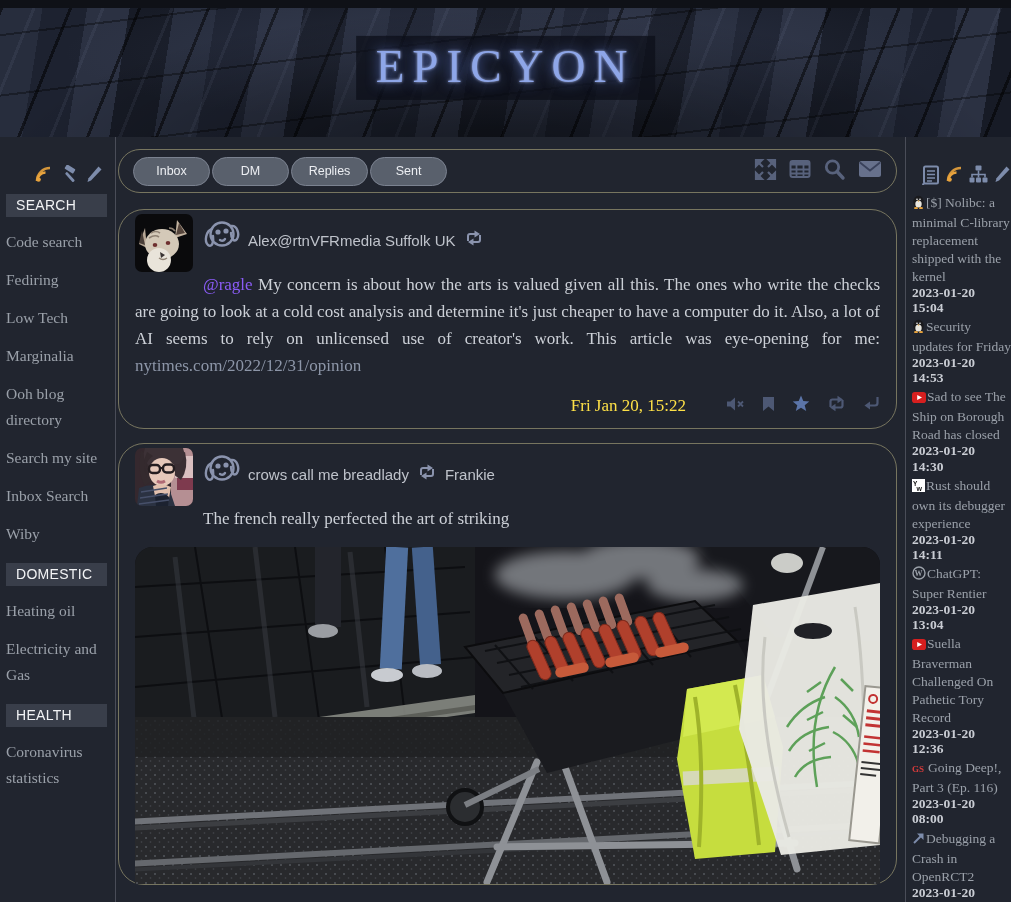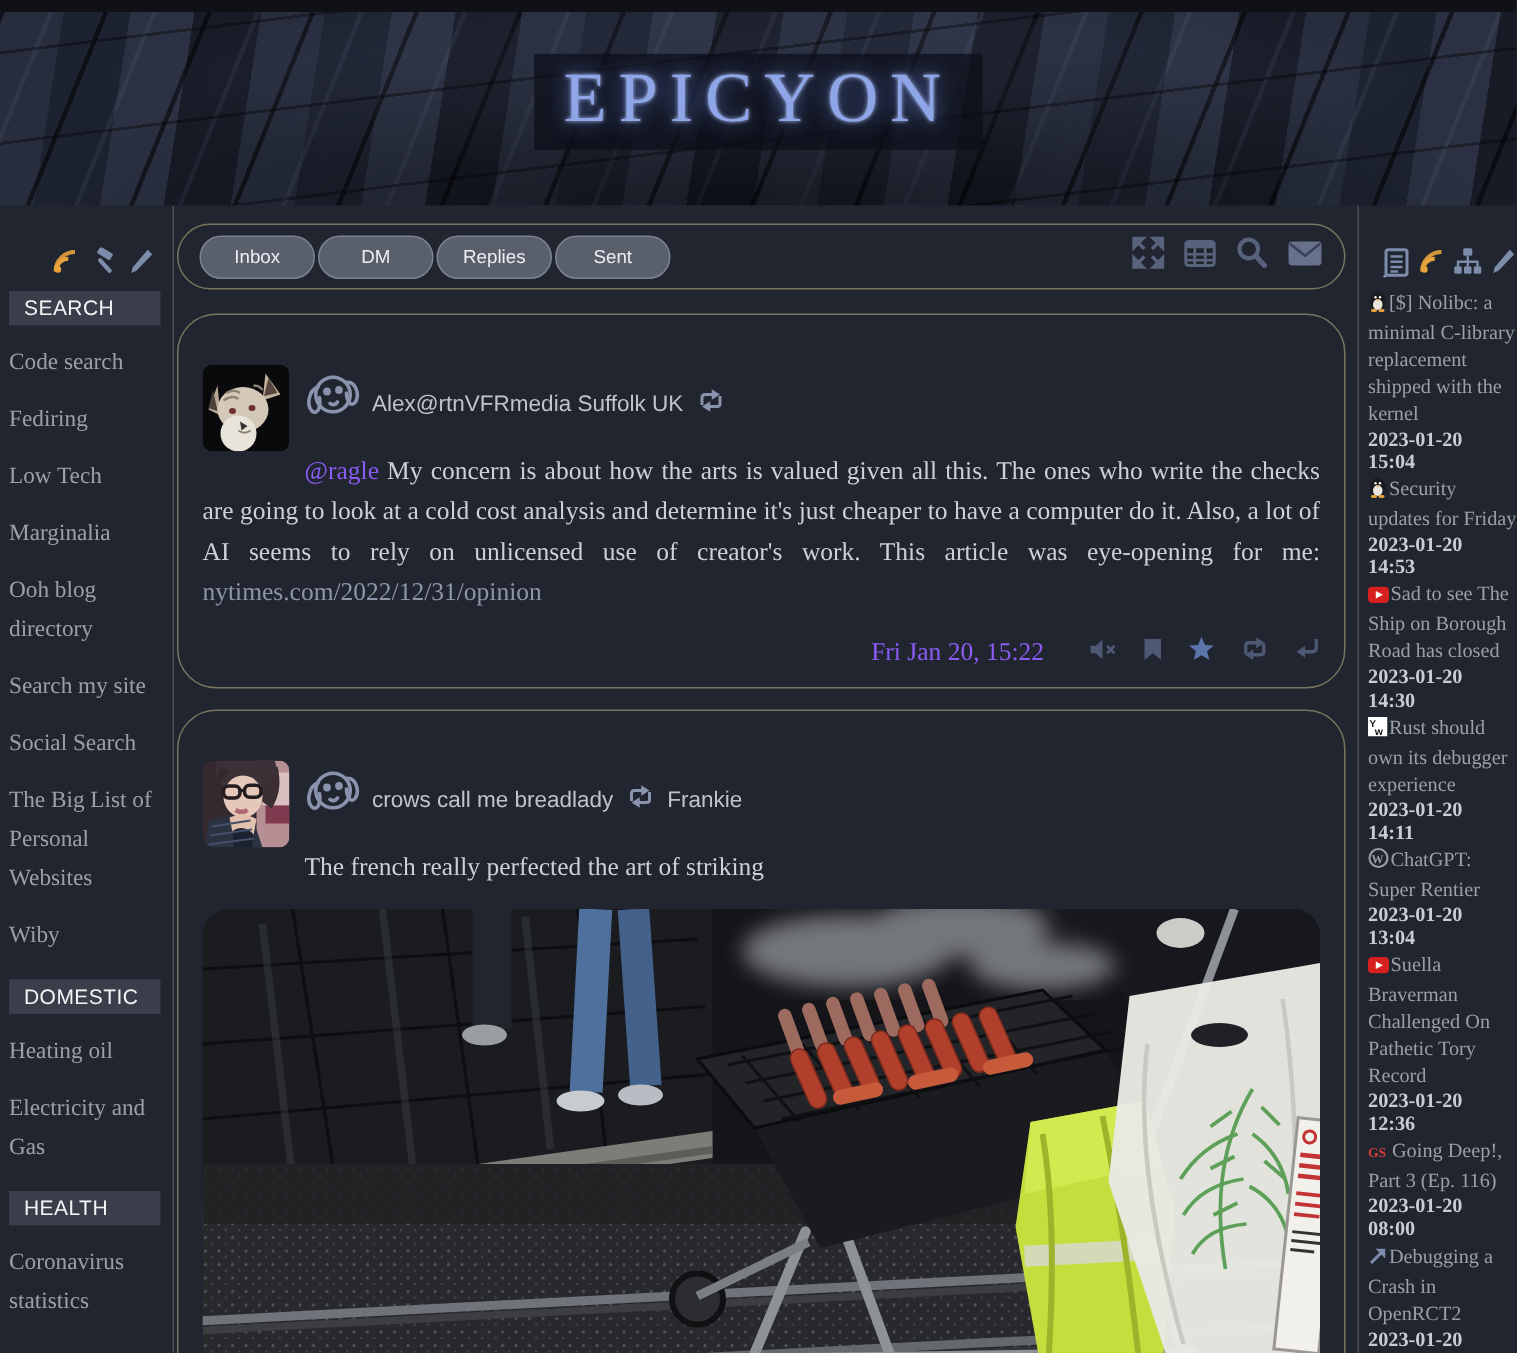--- a/index.html
+++ b/index.html
@@ -61,7 +61,7 @@
 
   
   .post-card {
-    border:1px solid #77755f; border-radius:26px; padding:33px 16px 12px 16px; margin-bottom:14px;
+    border:1px solid #77755f; border-radius:26px; padding:4px 16px 12px 16px; margin-bottom:14px;
   }
   .avatar { float:left; width:58px; height:58px; border-radius:7px; margin:0 10px 8px 0; overflow:hidden; cursor:pointer; }
   .avatar svg { display:block; }

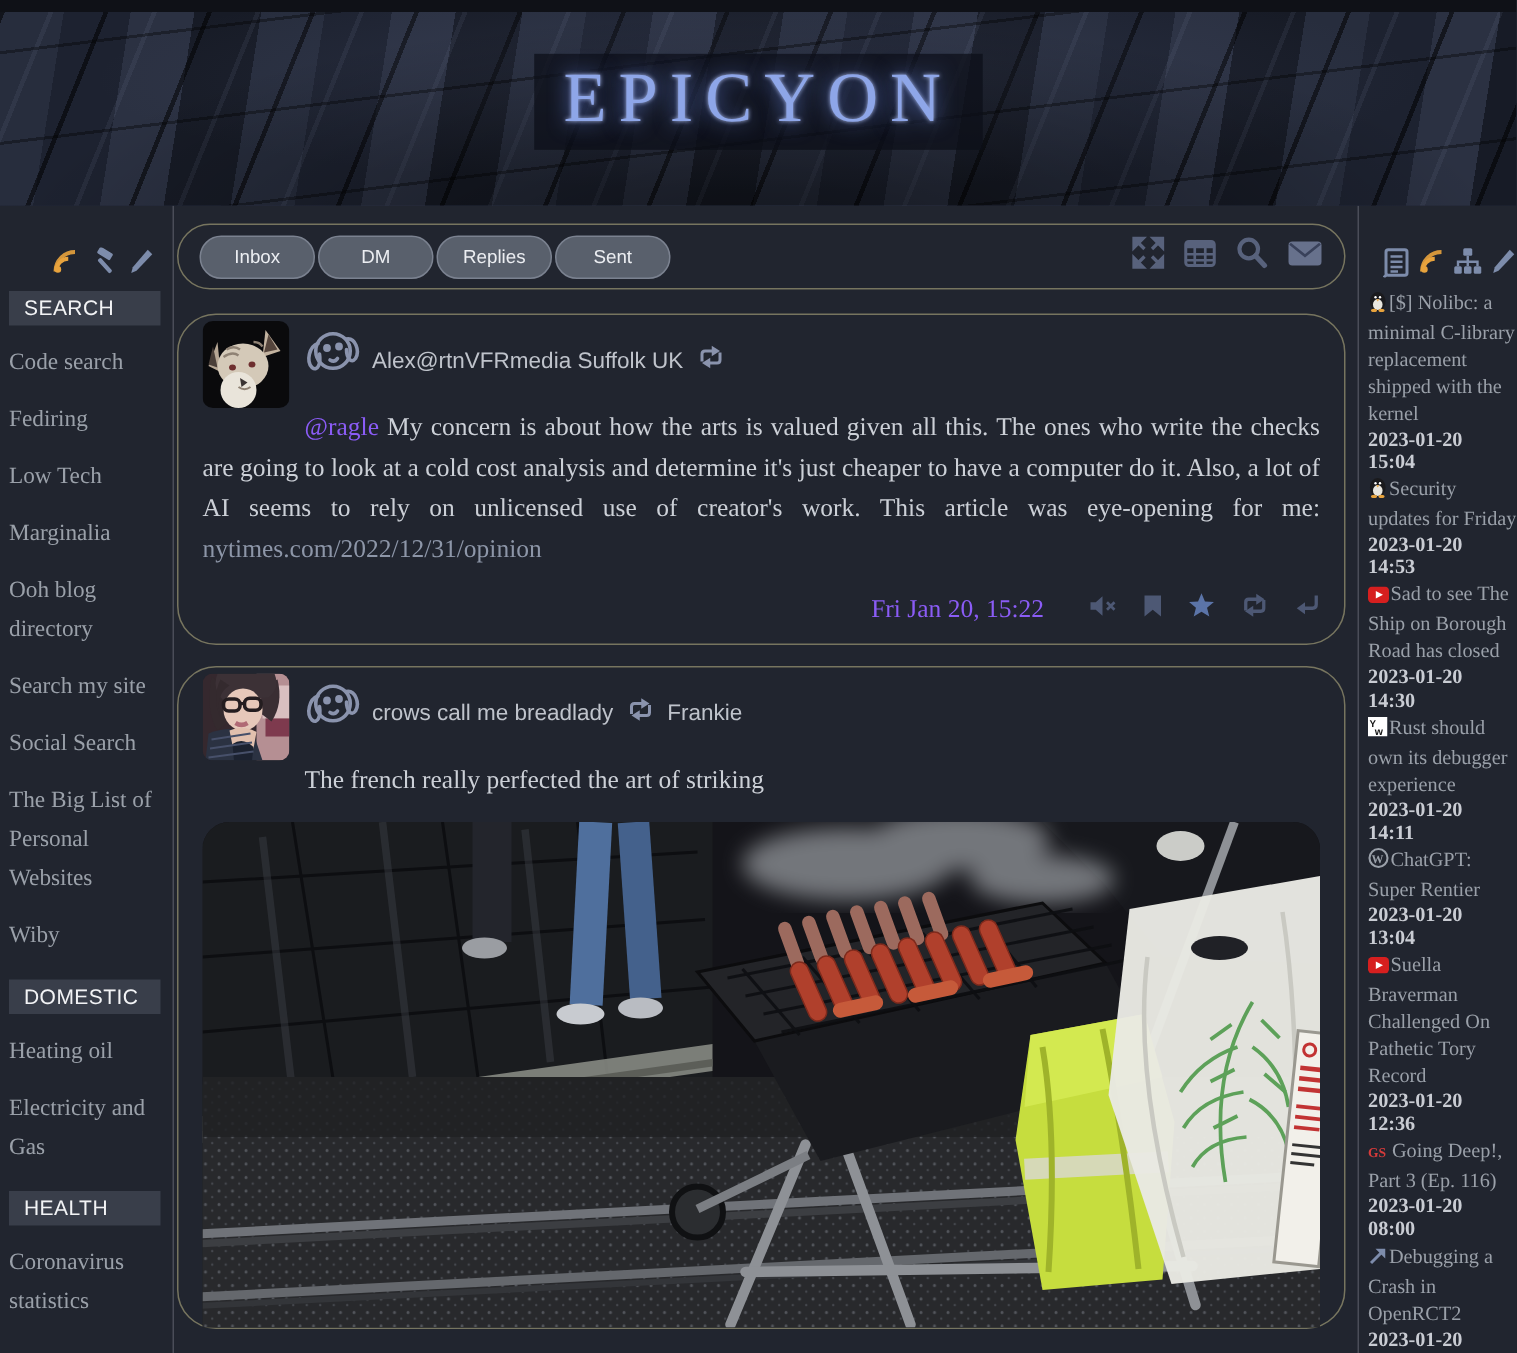--- a/index.html
+++ b/index.html
@@ -73,7 +73,7 @@
   .mention { color:#8b5cf6; cursor:pointer; }
   .post-link { color:#8d96a8; cursor:pointer; }
   .post-foot { display:flex; justify-content:flex-end; align-items:center; gap:16px; margin-top:16px; clear:both; }
-  .stamp { font-size:17px; color:#8b5cf6; margin-right:14px; }
+  .stamp { font-size:17px; color:#fde047; margin-right:24px; }
   .f-ic { cursor:pointer; display:block; }
 
   .post-photo {

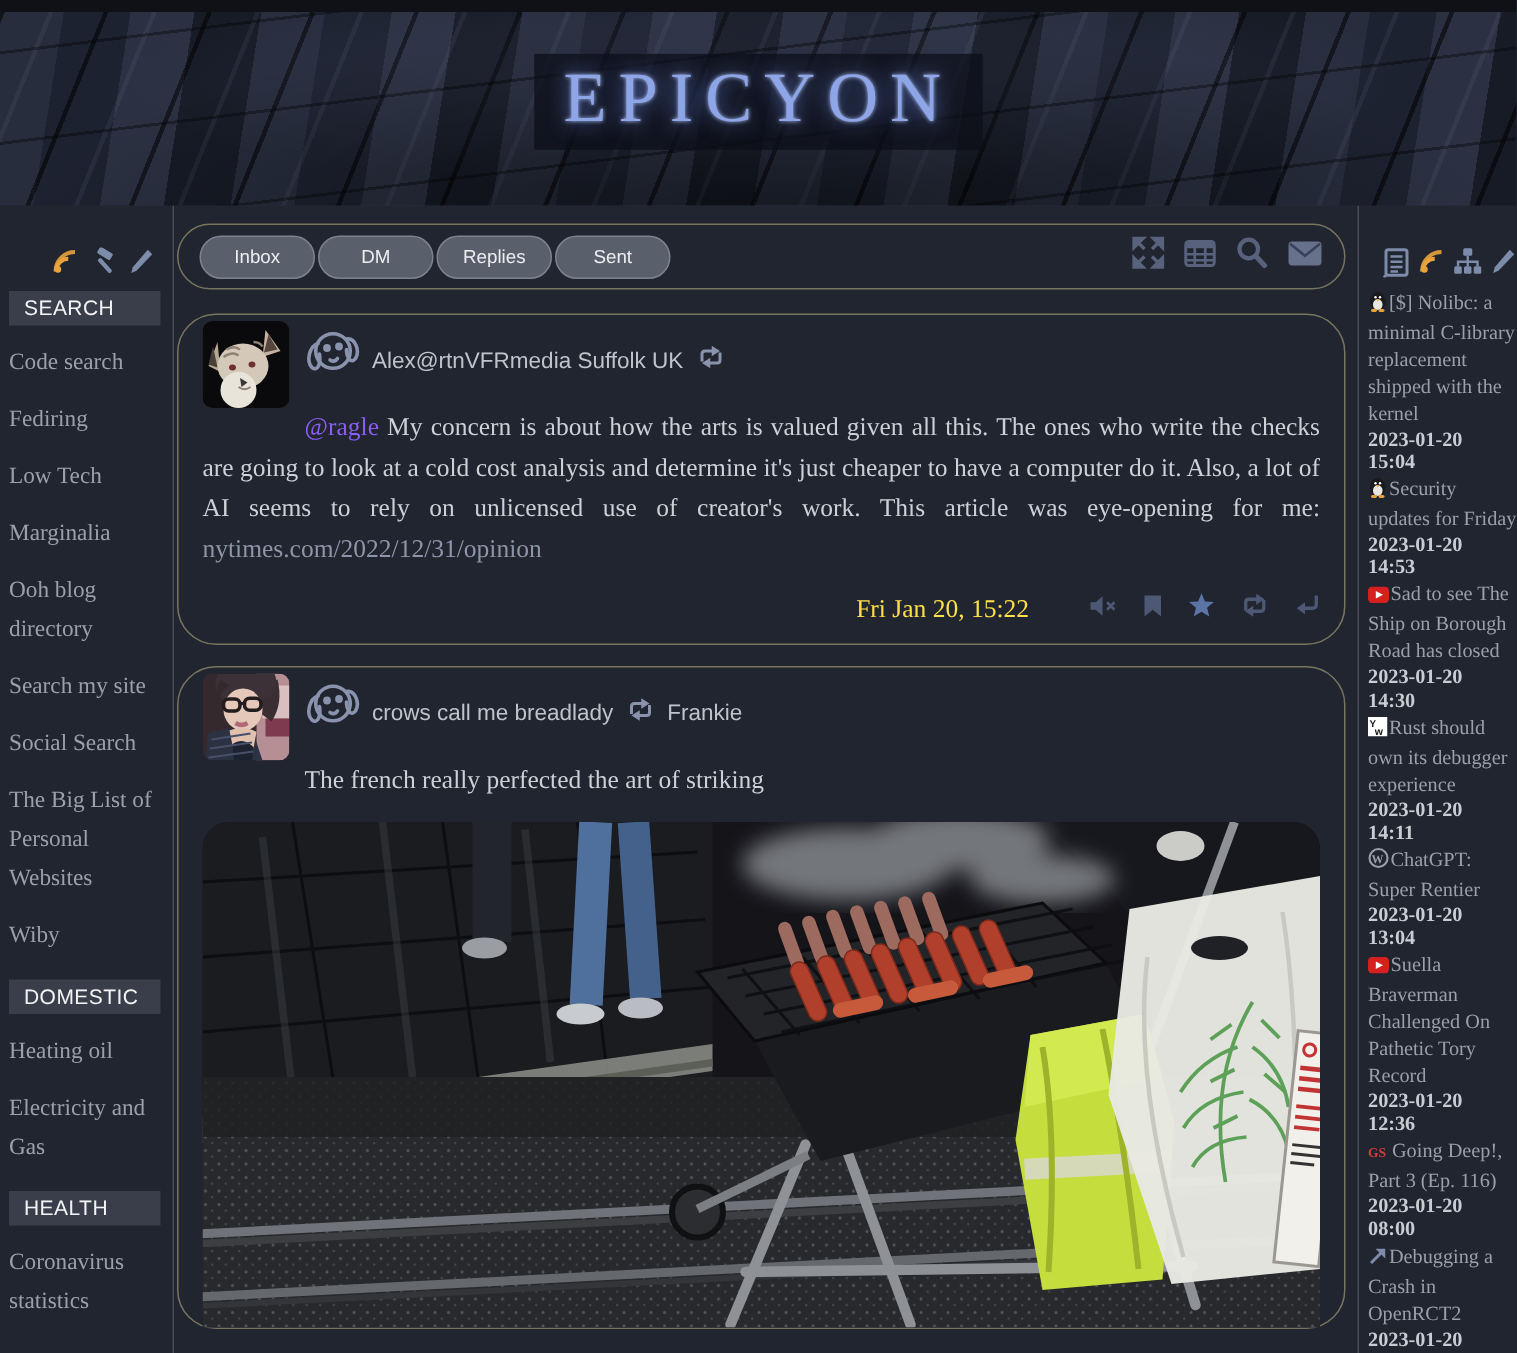--- a/index.html
+++ b/index.html
@@ -132,7 +132,7 @@
         <a class="side-link">Marginalia</a>
         <a class="side-link">Ooh blog directory</a>
         <a class="side-link">Search my site</a>
-        <a class="side-link">Social Search</a>
+        <a class="side-link">Inbox Search</a>
         <a class="side-link">The Big List of Personal Websites</a>
         <a class="side-link">Wiby</a>
         <div class="side-header">DOMESTIC</div>

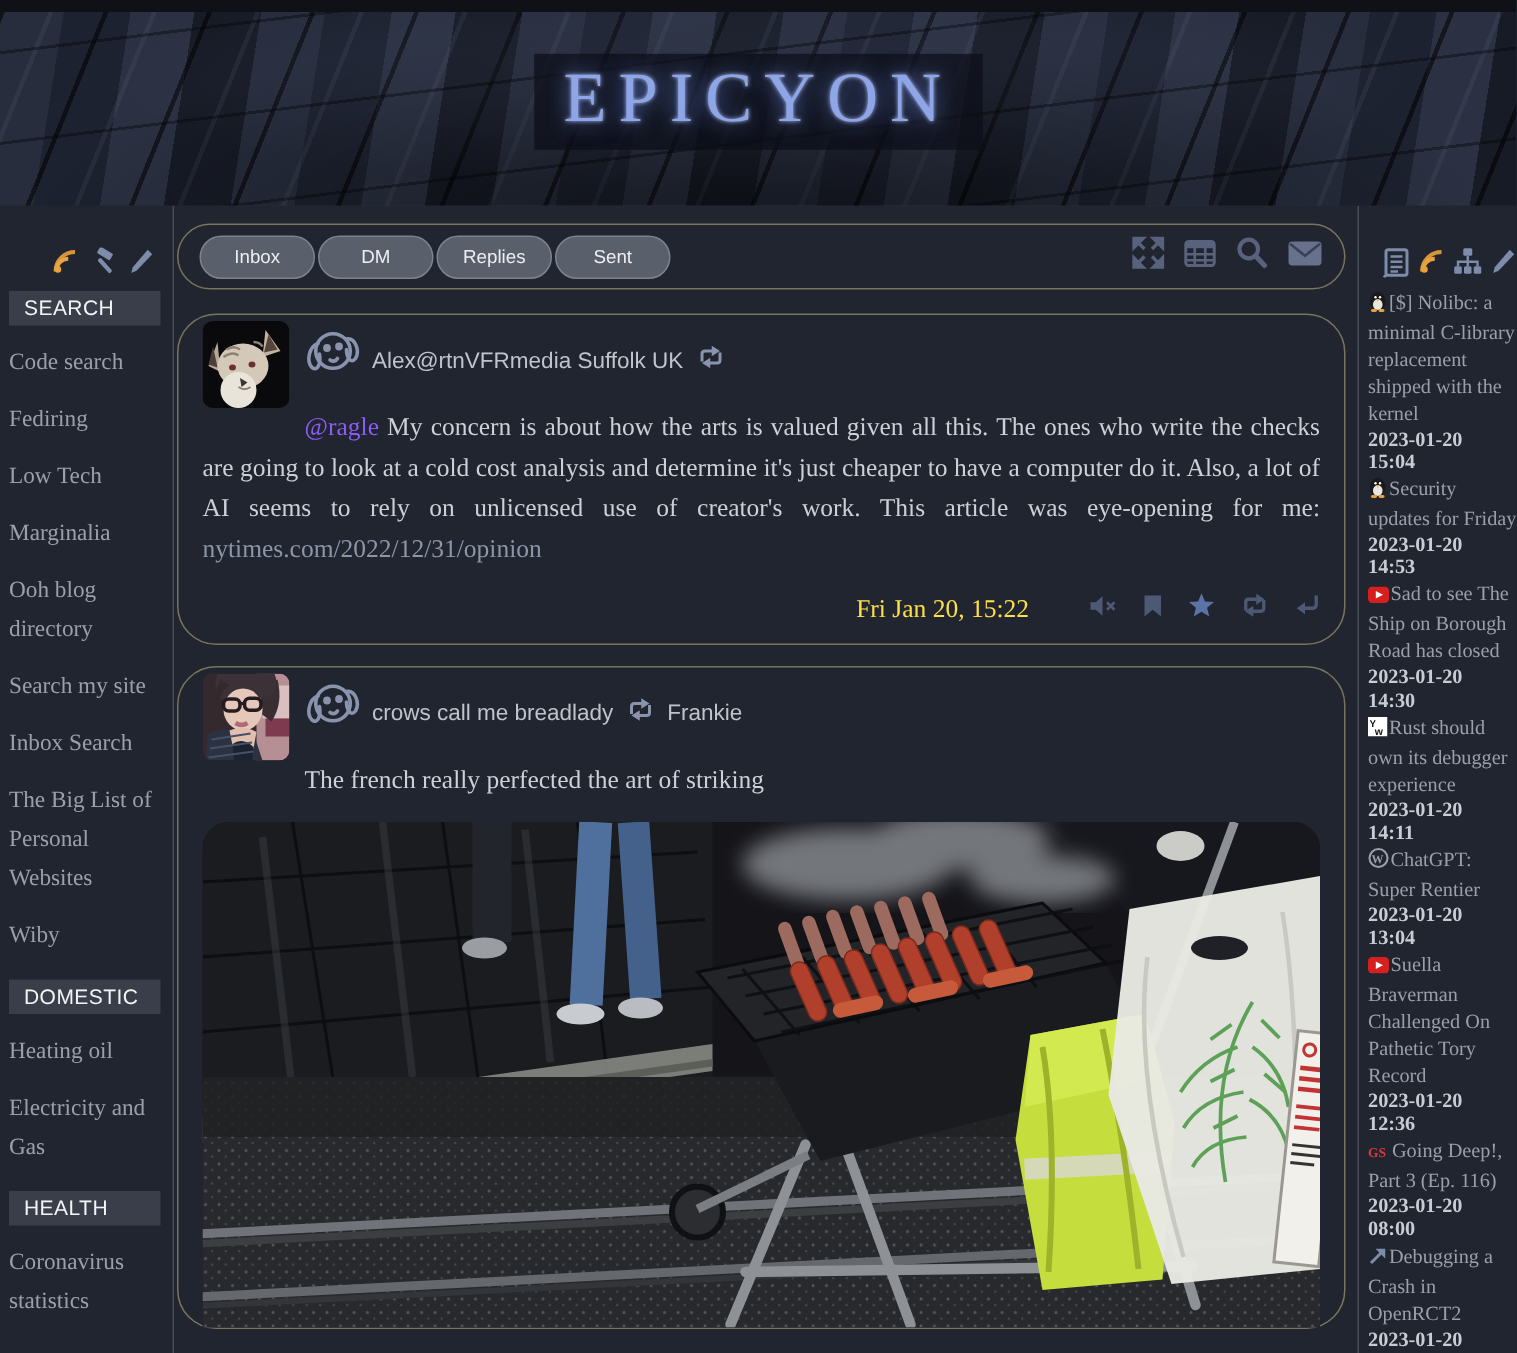--- a/index.html
+++ b/index.html
@@ -133,7 +133,6 @@
         <a class="side-link">Ooh blog directory</a>
         <a class="side-link">Search my site</a>
         <a class="side-link">Inbox Search</a>
-        <a class="side-link">The Big List of Personal Websites</a>
         <a class="side-link">Wiby</a>
         <div class="side-header">DOMESTIC</div>
         <a class="side-link">Heating oil</a>

